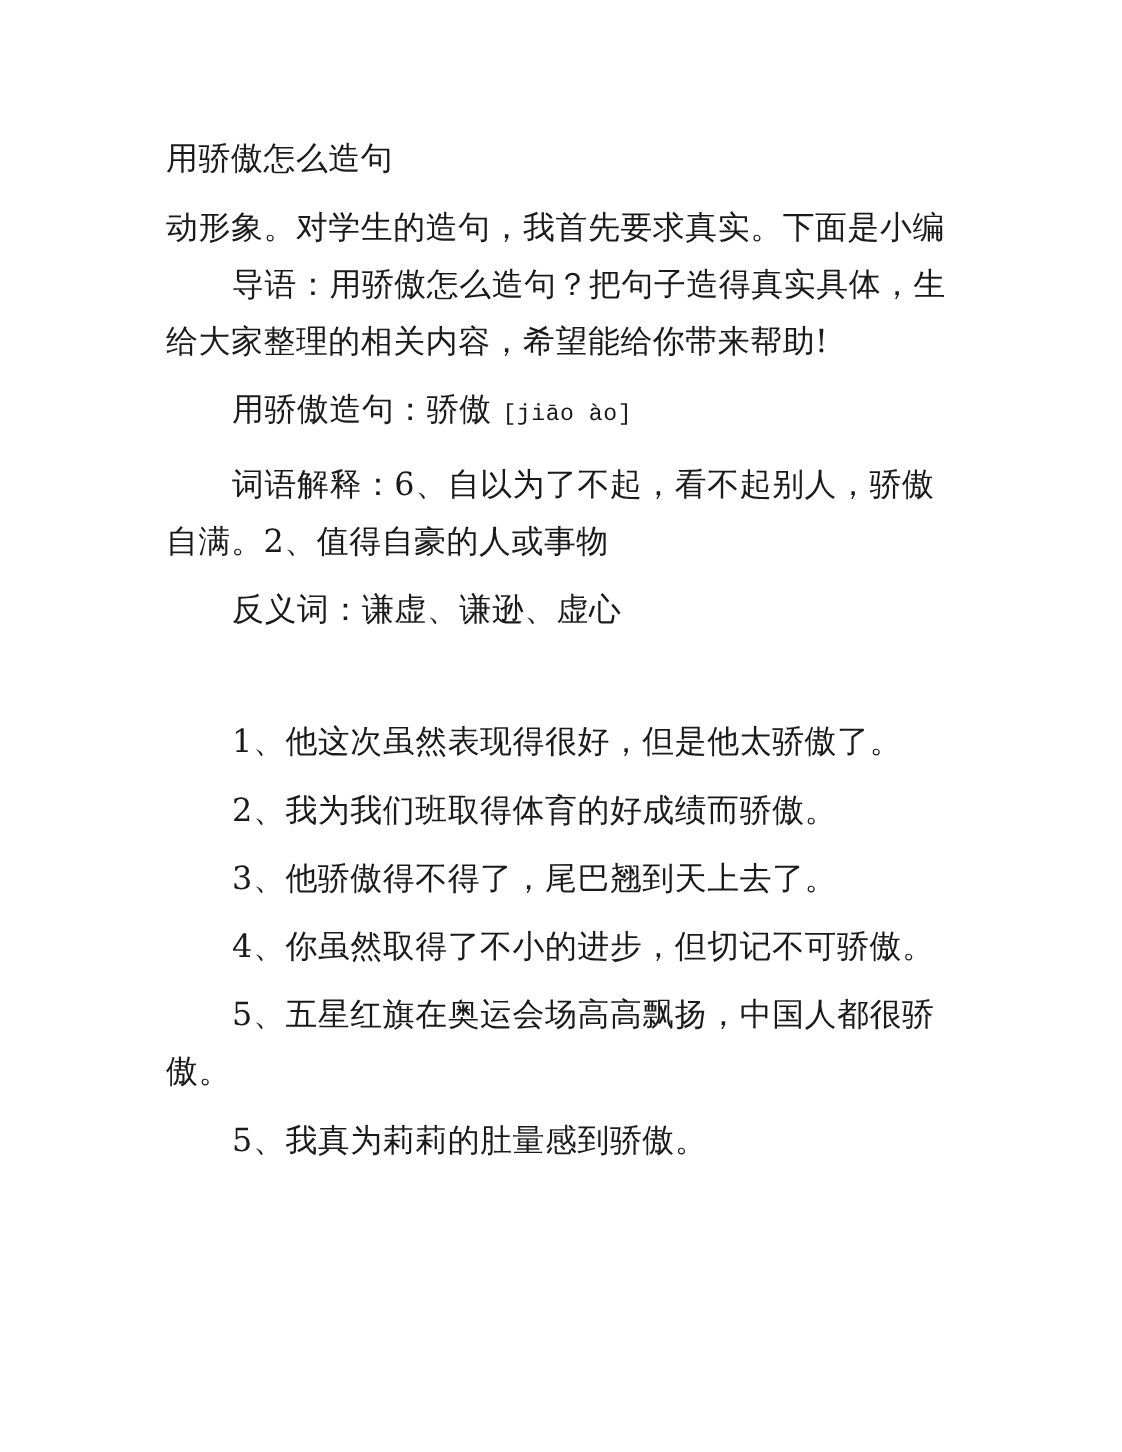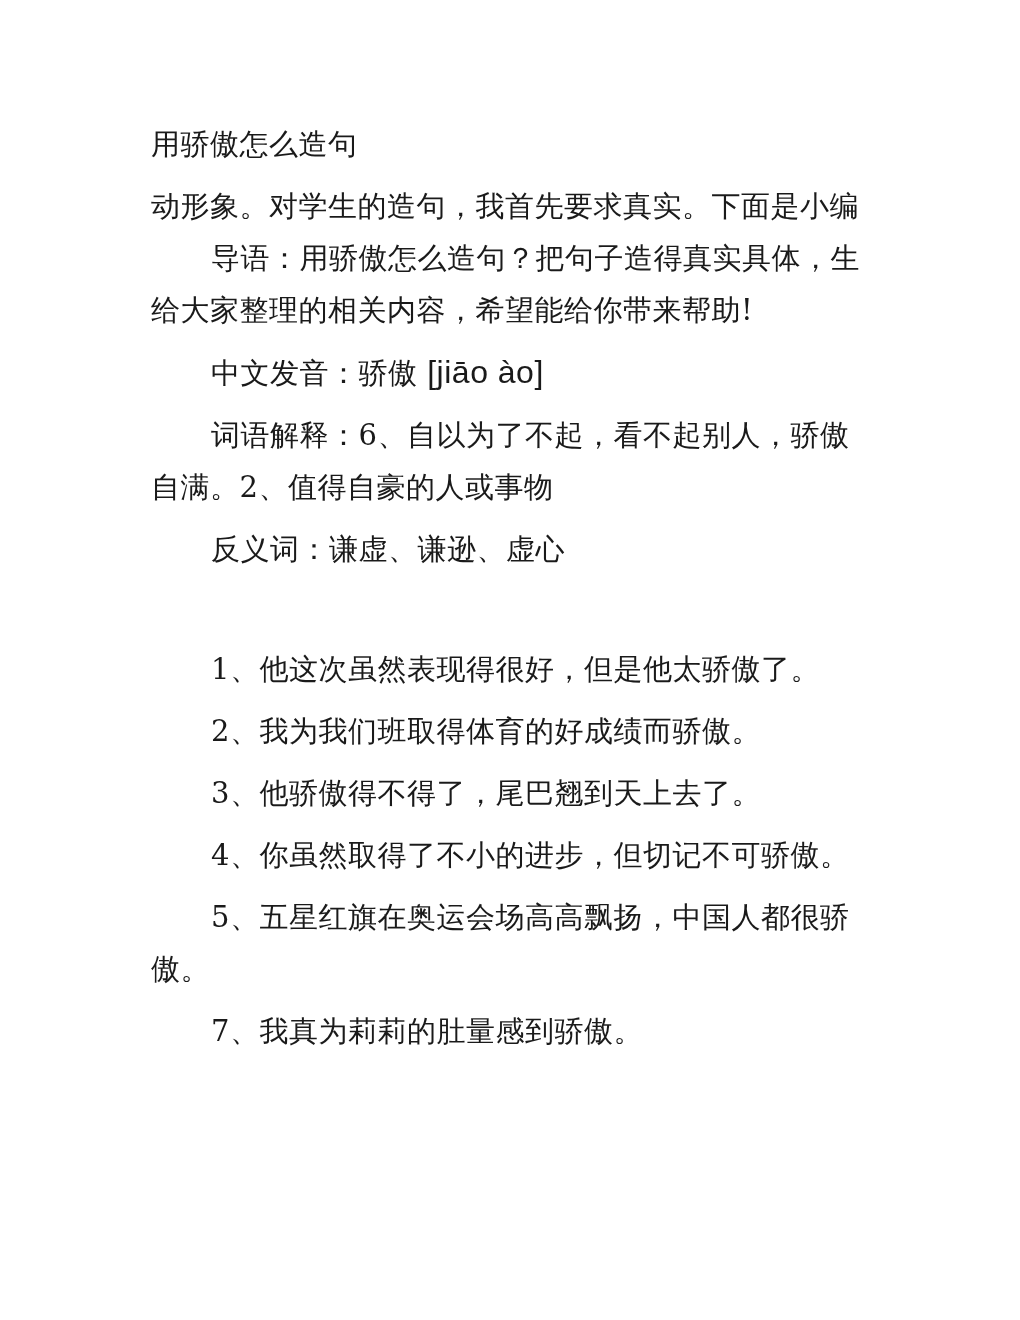--- a/index.html
+++ b/index.html
@@ -57,7 +57,7 @@
     </div>
 
     <div class="para line indent">
-      <span>中文发音：骄傲</span>
+      <span>用骄傲造句：骄傲</span>
       <span class="mono">[jiāo ào]</span>
     </div>
 

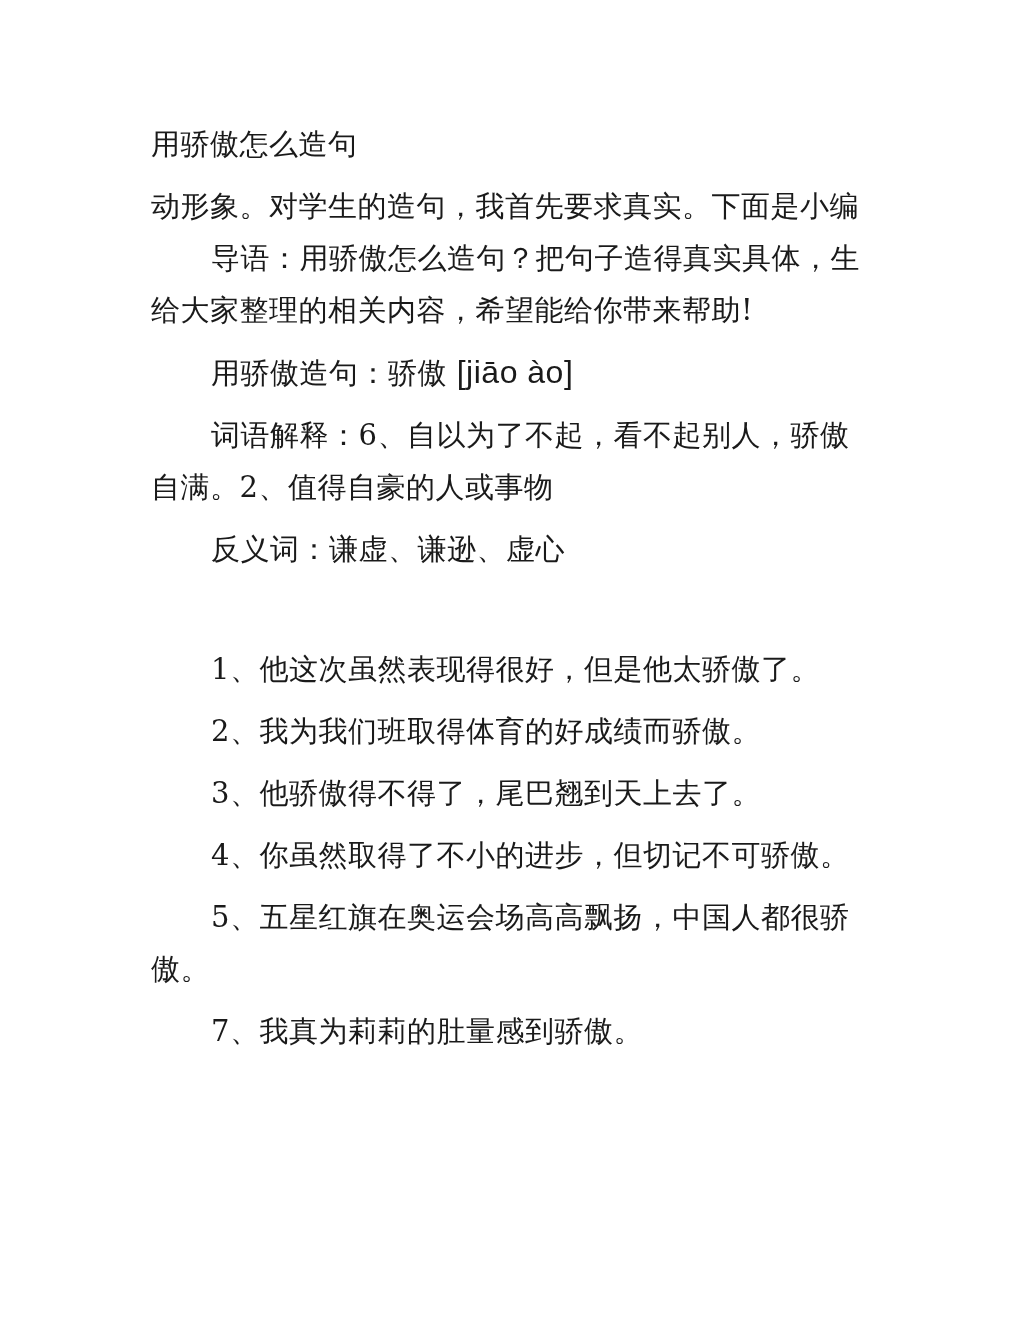--- a/index.html
+++ b/index.html
@@ -40,7 +40,7 @@
     .para { margin-bottom: 10px; }
     .indent { padding-left: 60px; }
     .gap-large { height: 58px; }
-    .mono { font-family: Liberation Sans, sans-serif; font-size: 32px; }
+    .mono { font-family: Liberation Mono, monospace; font-size: 21px; }
   </style>
 </head>
 <body>

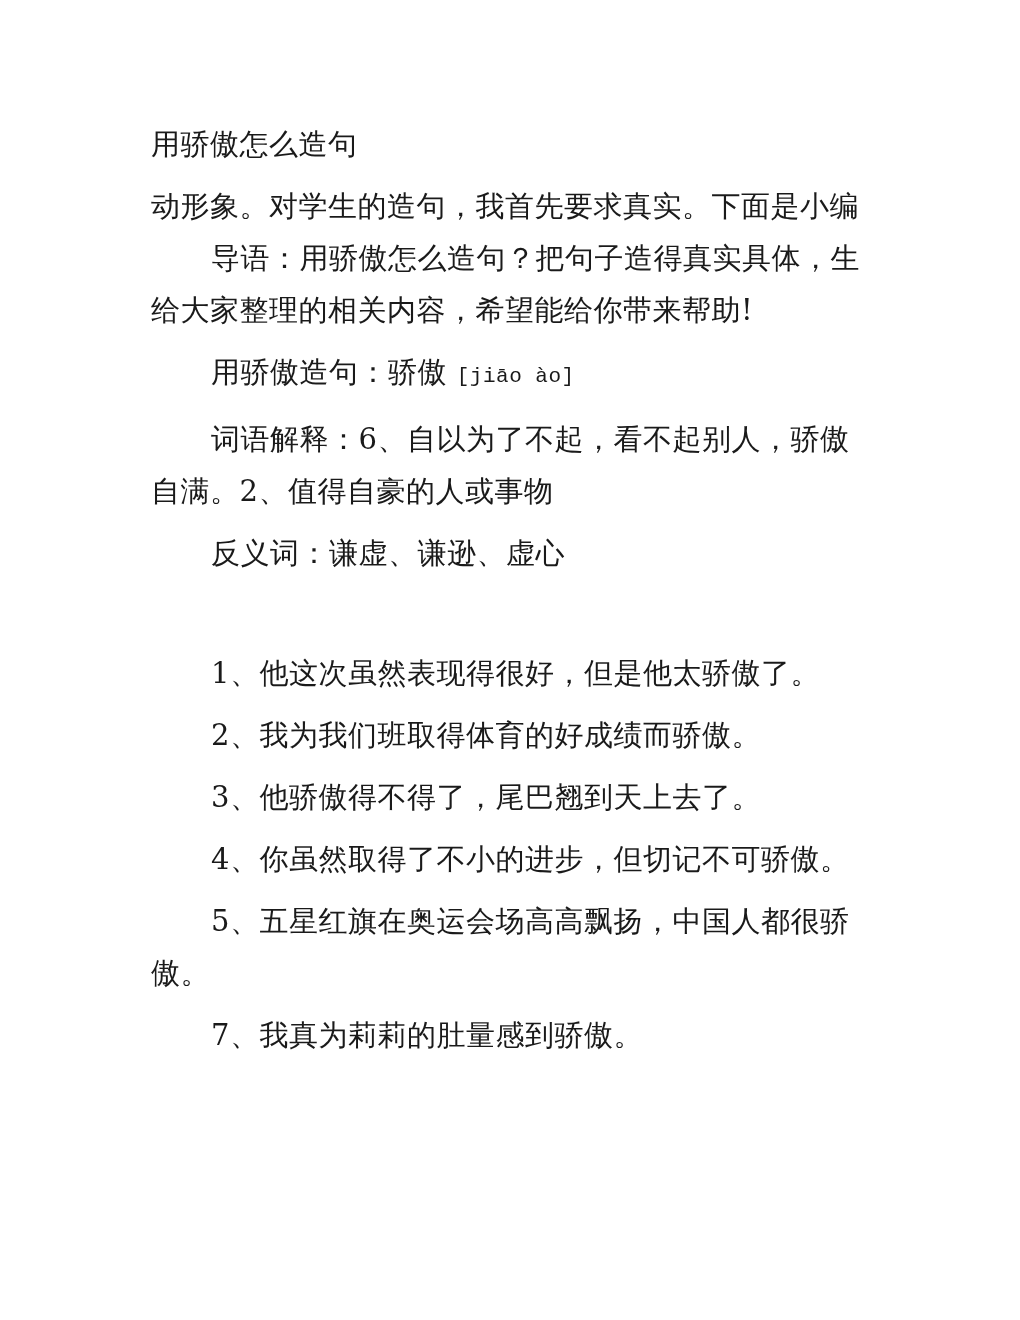--- a/index.html
+++ b/index.html
@@ -88,7 +88,7 @@
       <span class="line">傲。</span>
     </div>
     <div class="para">
-      <span class="line indent">7、我真为莉莉的肚量感到骄傲。</span>
+      <span class="line indent">5、我真为莉莉的肚量感到骄傲。</span>
     </div>
 
   </div>

